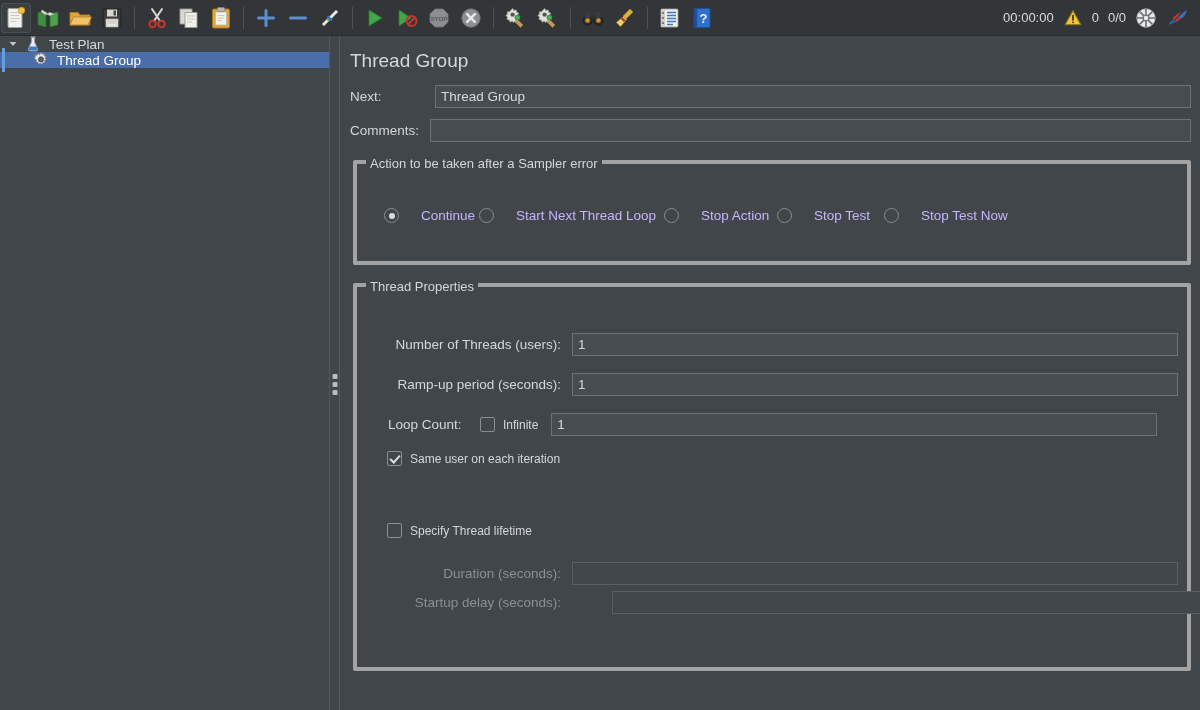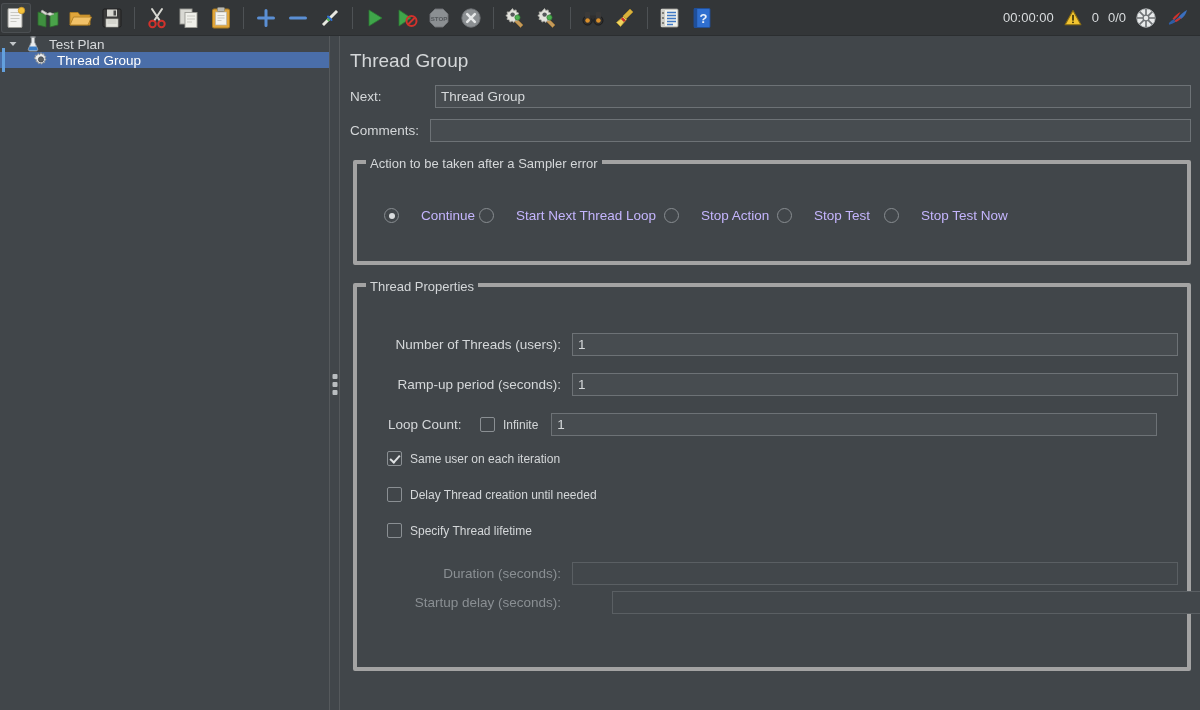--- a/index.html
+++ b/index.html
@@ -583,10 +583,6 @@
         <span class="check-label">Same user on each iteration</span>
       </div>
 
-      <div class="check-item" style="left:30px; top:200px;">
-        <span class="cbox"></span>
-        <span class="check-label">Delay Thread creation until needed</span>
-      </div>
 
       <div class="check-item" style="left:30px; top:236px;">
         <span class="cbox"></span>

